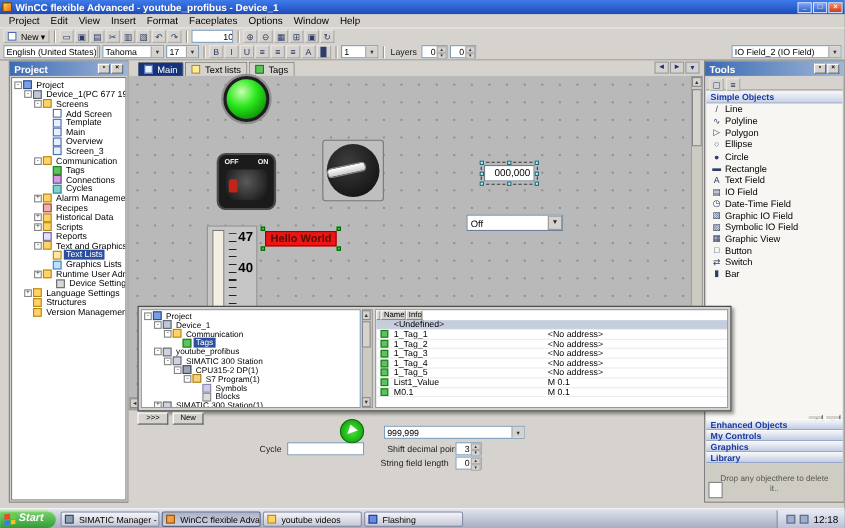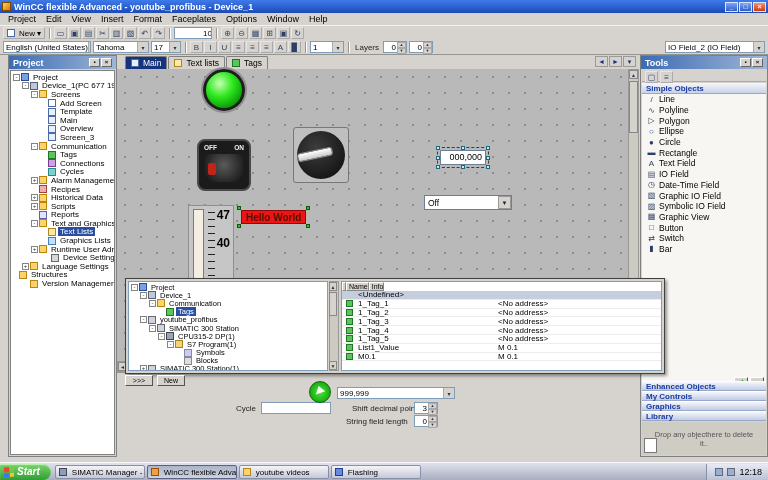--- a/index.html
+++ b/index.html
@@ -460,7 +460,7 @@
           <span class="tlabel">Language Settings</span>
         </div>
 
-        <div class="titem" style="">
+        <div class="titem" style="padding-left: 11px;">
           <span class="texp"></span>
           <span class="ticon" data-icon="folder-icon"></span>
           <span class="tlabel">Structures</span>

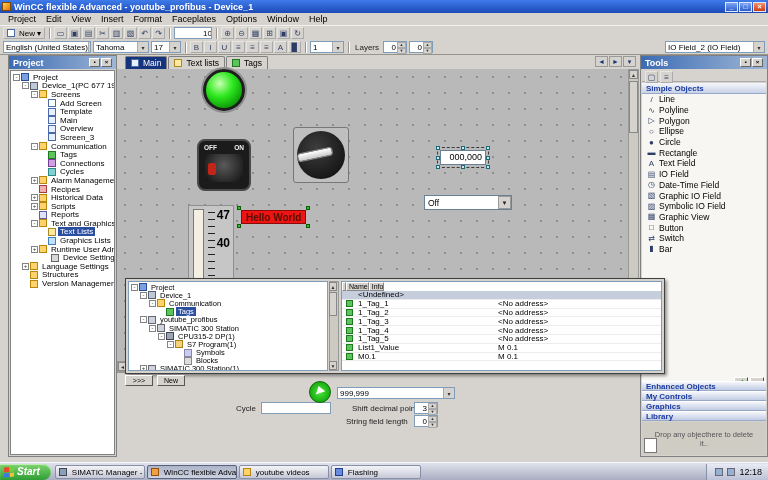--- a/index.html
+++ b/index.html
@@ -566,7 +566,7 @@
     </div>
 
     <div class="props">
-      <div class="combo" style="position:absolute;left:220px;top:14px;width:118px;gap:40px;">
+      <div class="combo" style="position:absolute;left:232px;top:14px;width:128px;gap:40px;">
         <span>999,999</span>
         <span class="arr">▾</span>
       </div>

